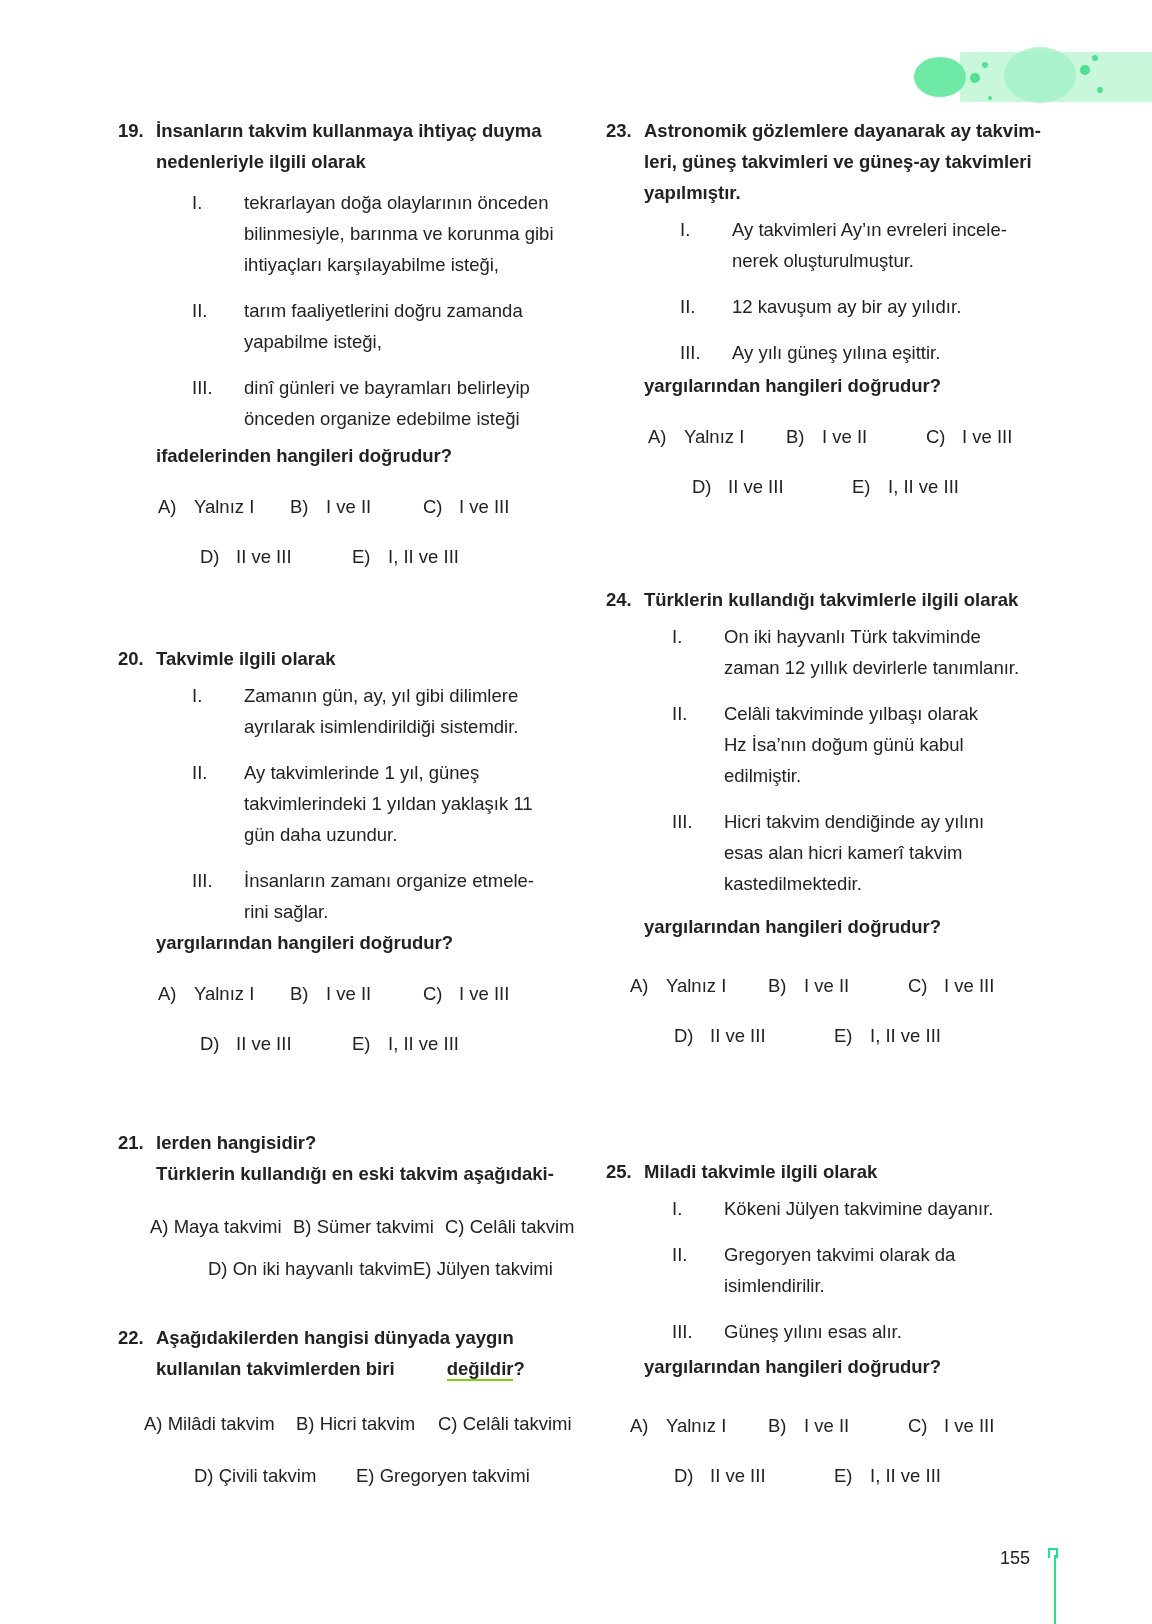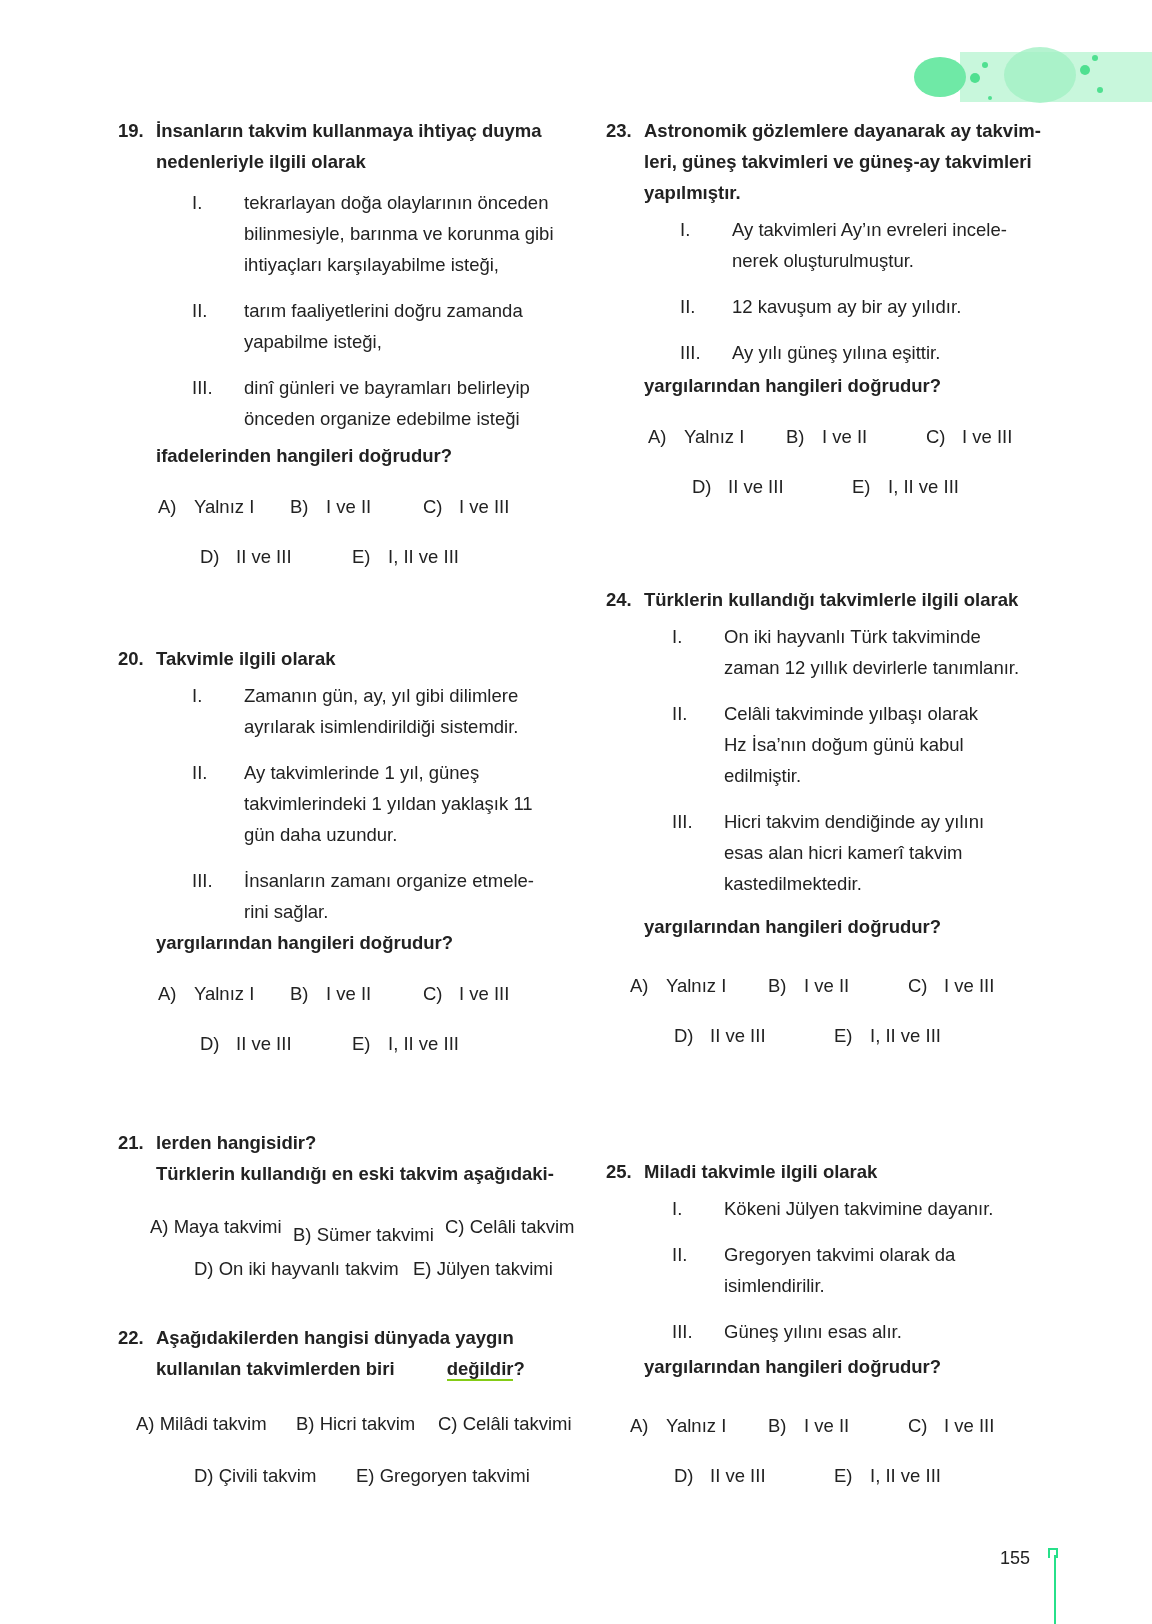--- a/index.html
+++ b/index.html
@@ -136,7 +136,7 @@
   </div>
   <div class="opts">
     <div class="opt" style="left:32px; top:8px;"><span>A)</span> <span>Maya takvimi</span></div>
-    <div class="opt" style="left:175px; top:16px;"><span>B)</span> <span>Sümer takvimi</span></div>
+    <div class="opt" style="left:175px; top:8px;"><span>B)</span> <span>Sümer takvimi</span></div>
     <div class="opt" style="left:327px; top:8px;"><span>C)</span> <span>Celâli takvim</span></div>
     <div class="opt" style="left:76px; top:50px;"><span>D)</span> <span>On iki hayvanlı takvim</span></div>
     <div class="opt" style="left:295px; top:50px;"><span>E)</span> <span>Jülyen takvimi</span></div>

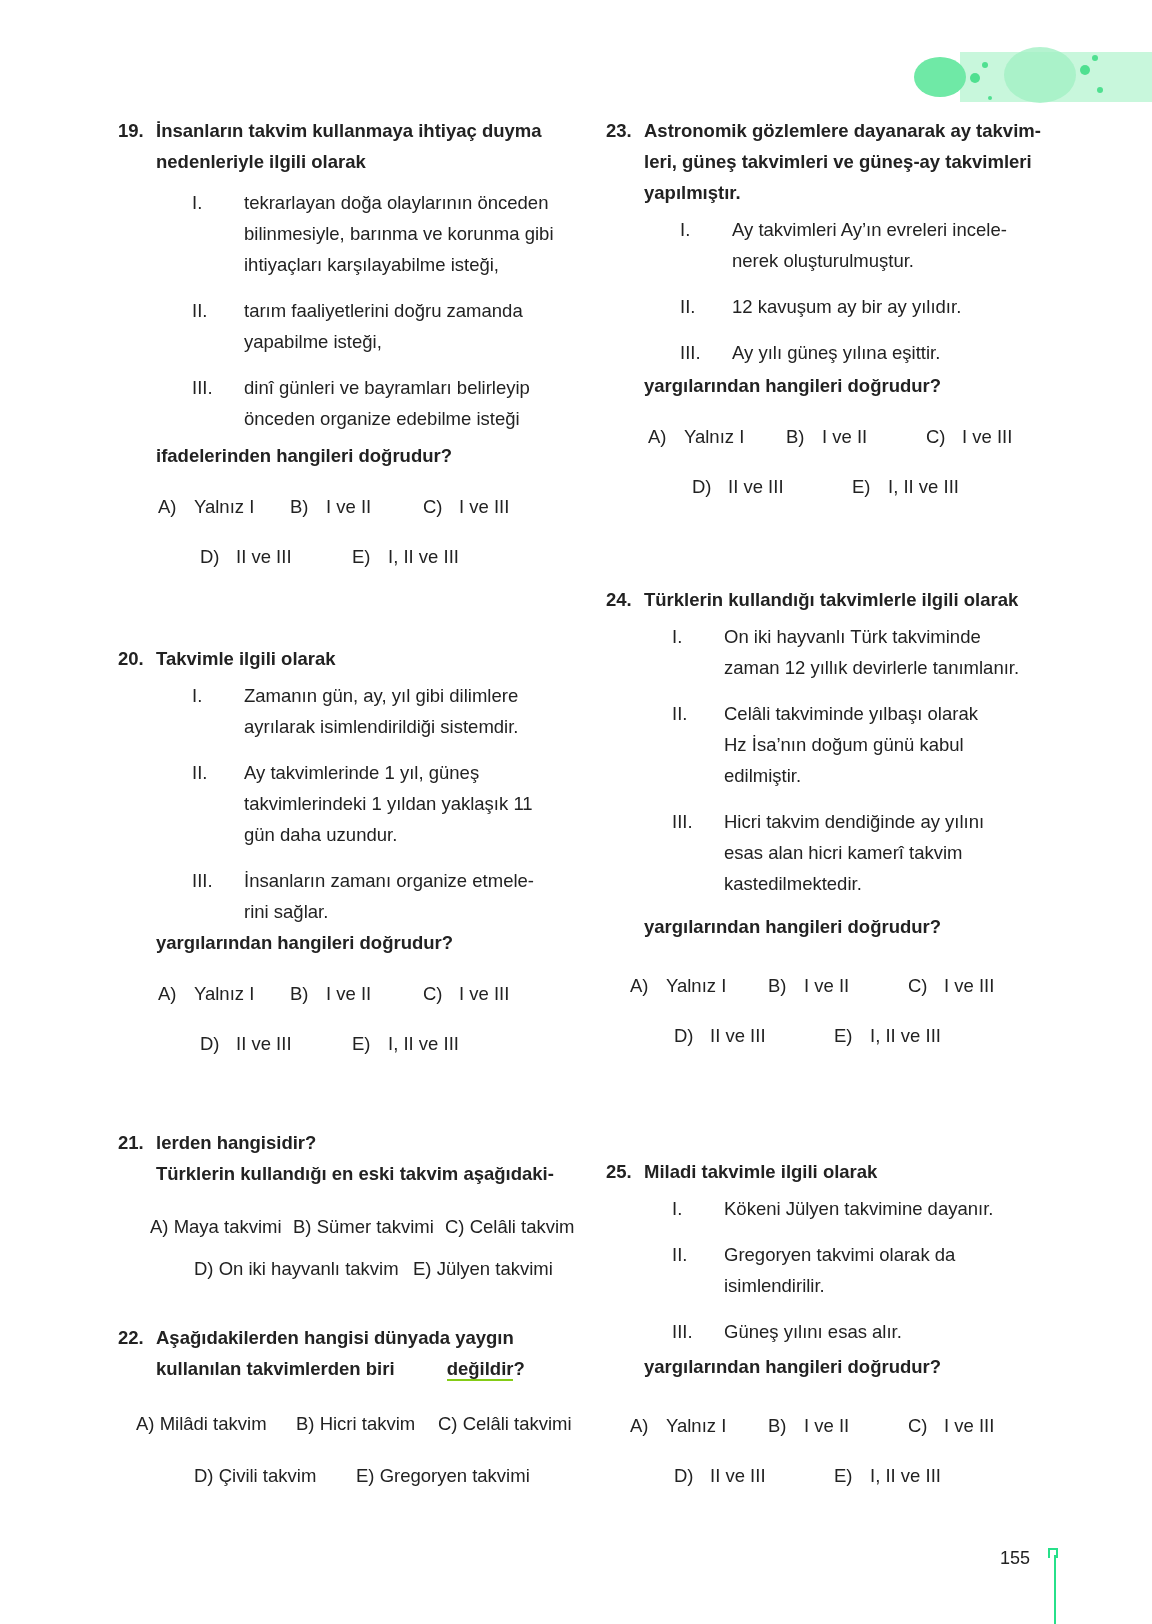--- a/index.html
+++ b/index.html
@@ -138,7 +138,7 @@
     <div class="opt" style="left:32px; top:8px;"><span>A)</span> <span>Maya takvimi</span></div>
     <div class="opt" style="left:175px; top:8px;"><span>B)</span> <span>Sümer takvimi</span></div>
     <div class="opt" style="left:327px; top:8px;"><span>C)</span> <span>Celâli takvim</span></div>
-    <div class="opt" style="left:76px; top:50px;"><span>D)</span> <span>On iki hayvanlı takvim</span></div>
+    <div class="opt" style="left:90px; top:50px;"><span>D)</span> <span>On iki hayvanlı takvim</span></div>
     <div class="opt" style="left:295px; top:50px;"><span>E)</span> <span>Jülyen takvimi</span></div>
   </div>
 </div>

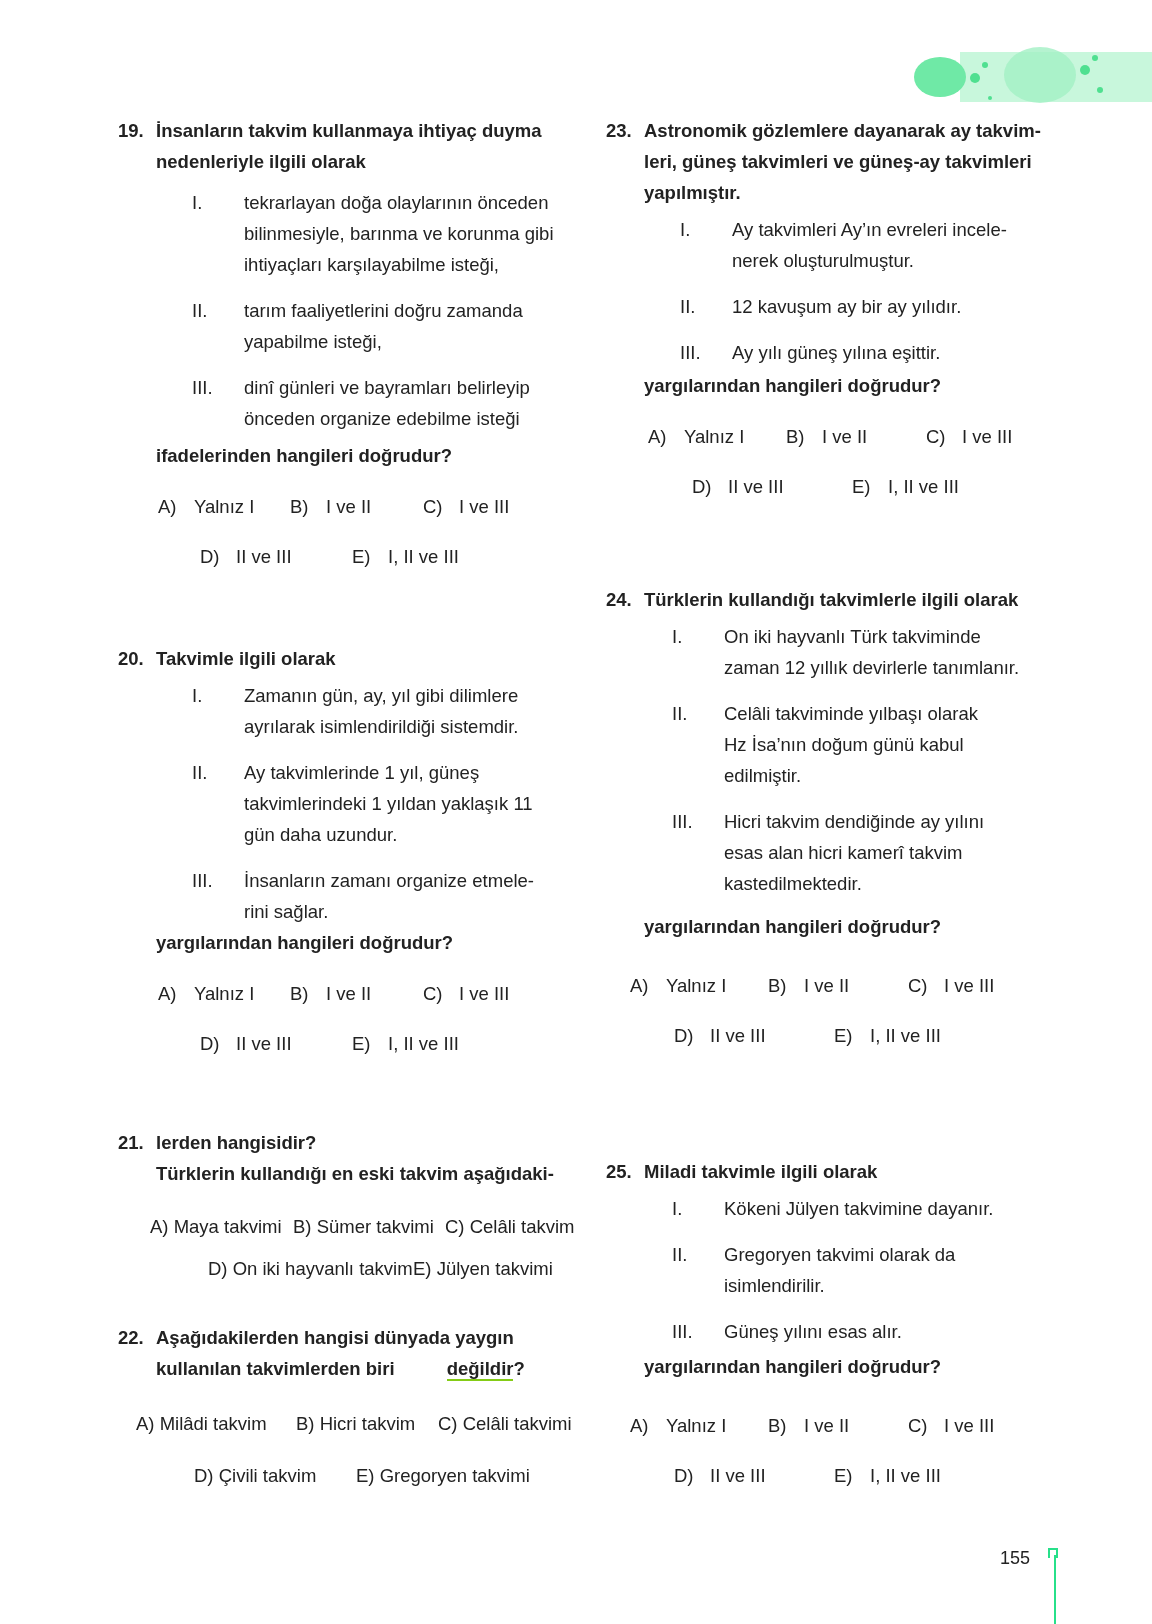--- a/index.html
+++ b/index.html
@@ -152,7 +152,7 @@
     </div>
   </div>
   <div class="opts">
-    <div class="opt" style="left:18px; top:10px;"><span>A)</span> <span>Milâdi takvim</span></div>
+    <div class="opt" style="left:26px; top:10px;"><span>A)</span> <span>Milâdi takvim</span></div>
     <div class="opt" style="left:178px; top:10px;"><span>B)</span> <span>Hicri takvim</span></div>
     <div class="opt" style="left:320px; top:10px;"><span>C)</span> <span>Celâli takvimi</span></div>
     <div class="opt" style="left:76px; top:62px;"><span>D)</span> <span>Çivili takvim</span></div>

